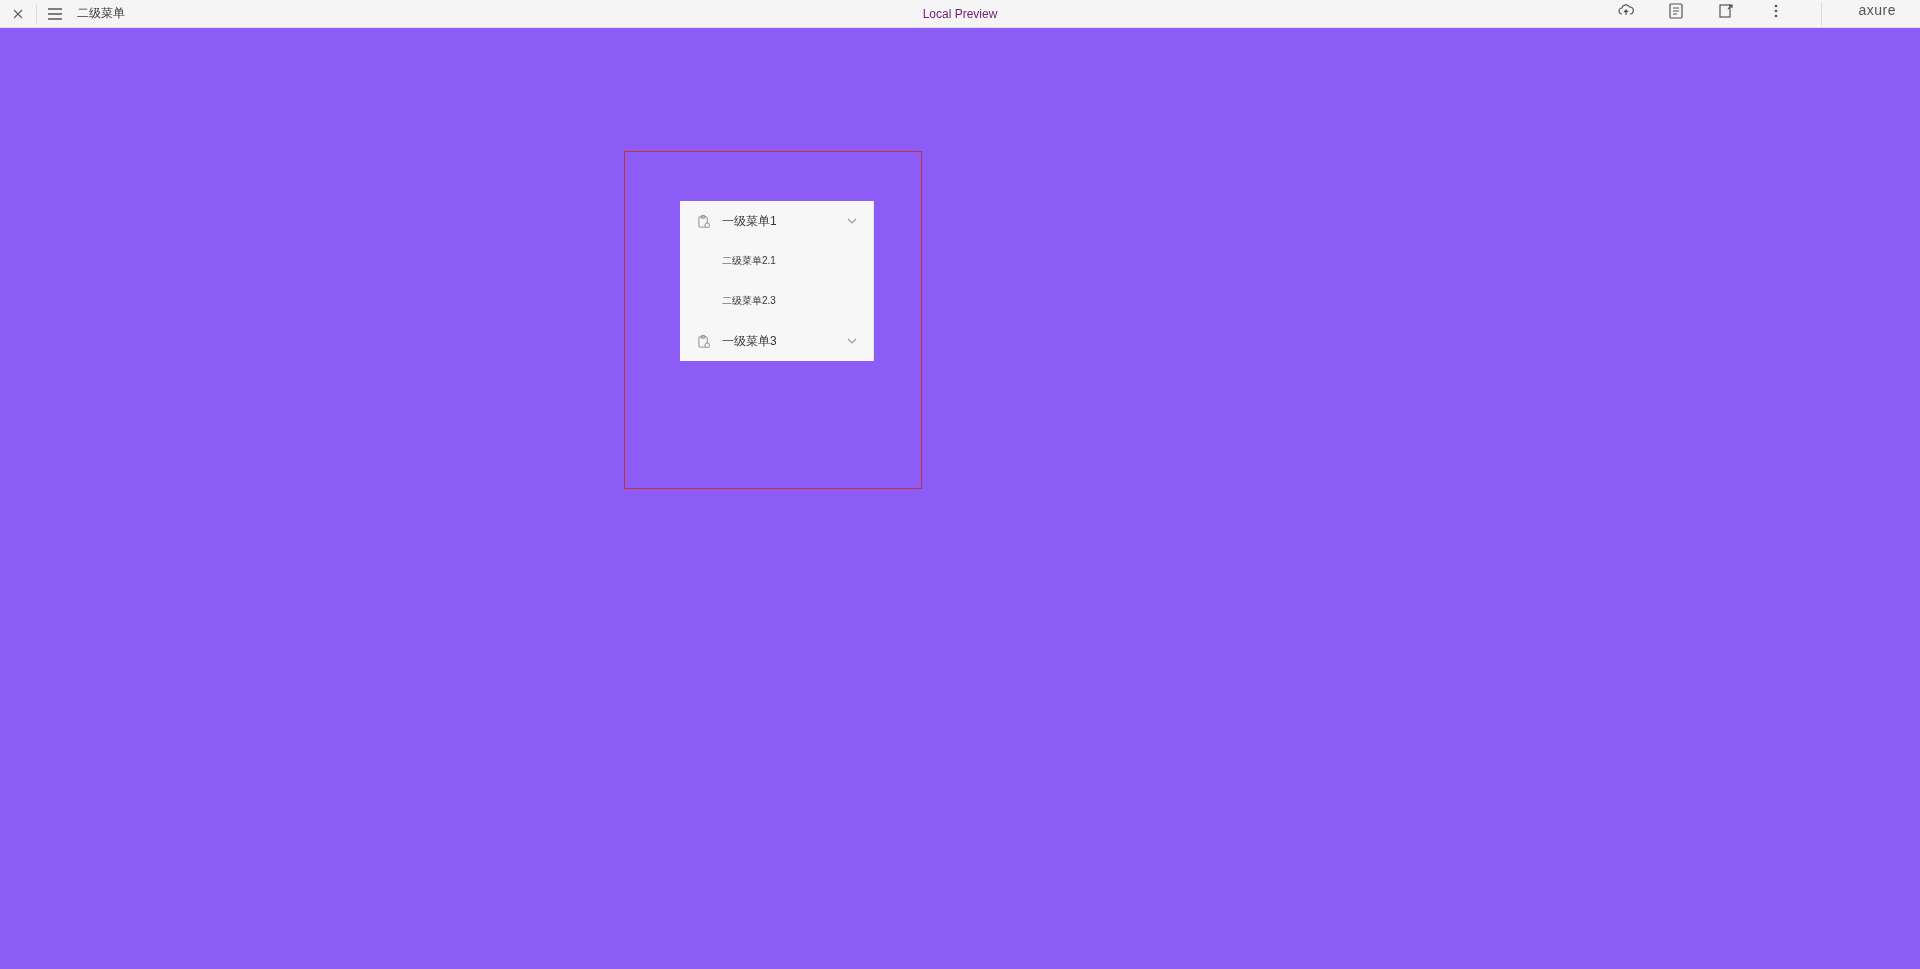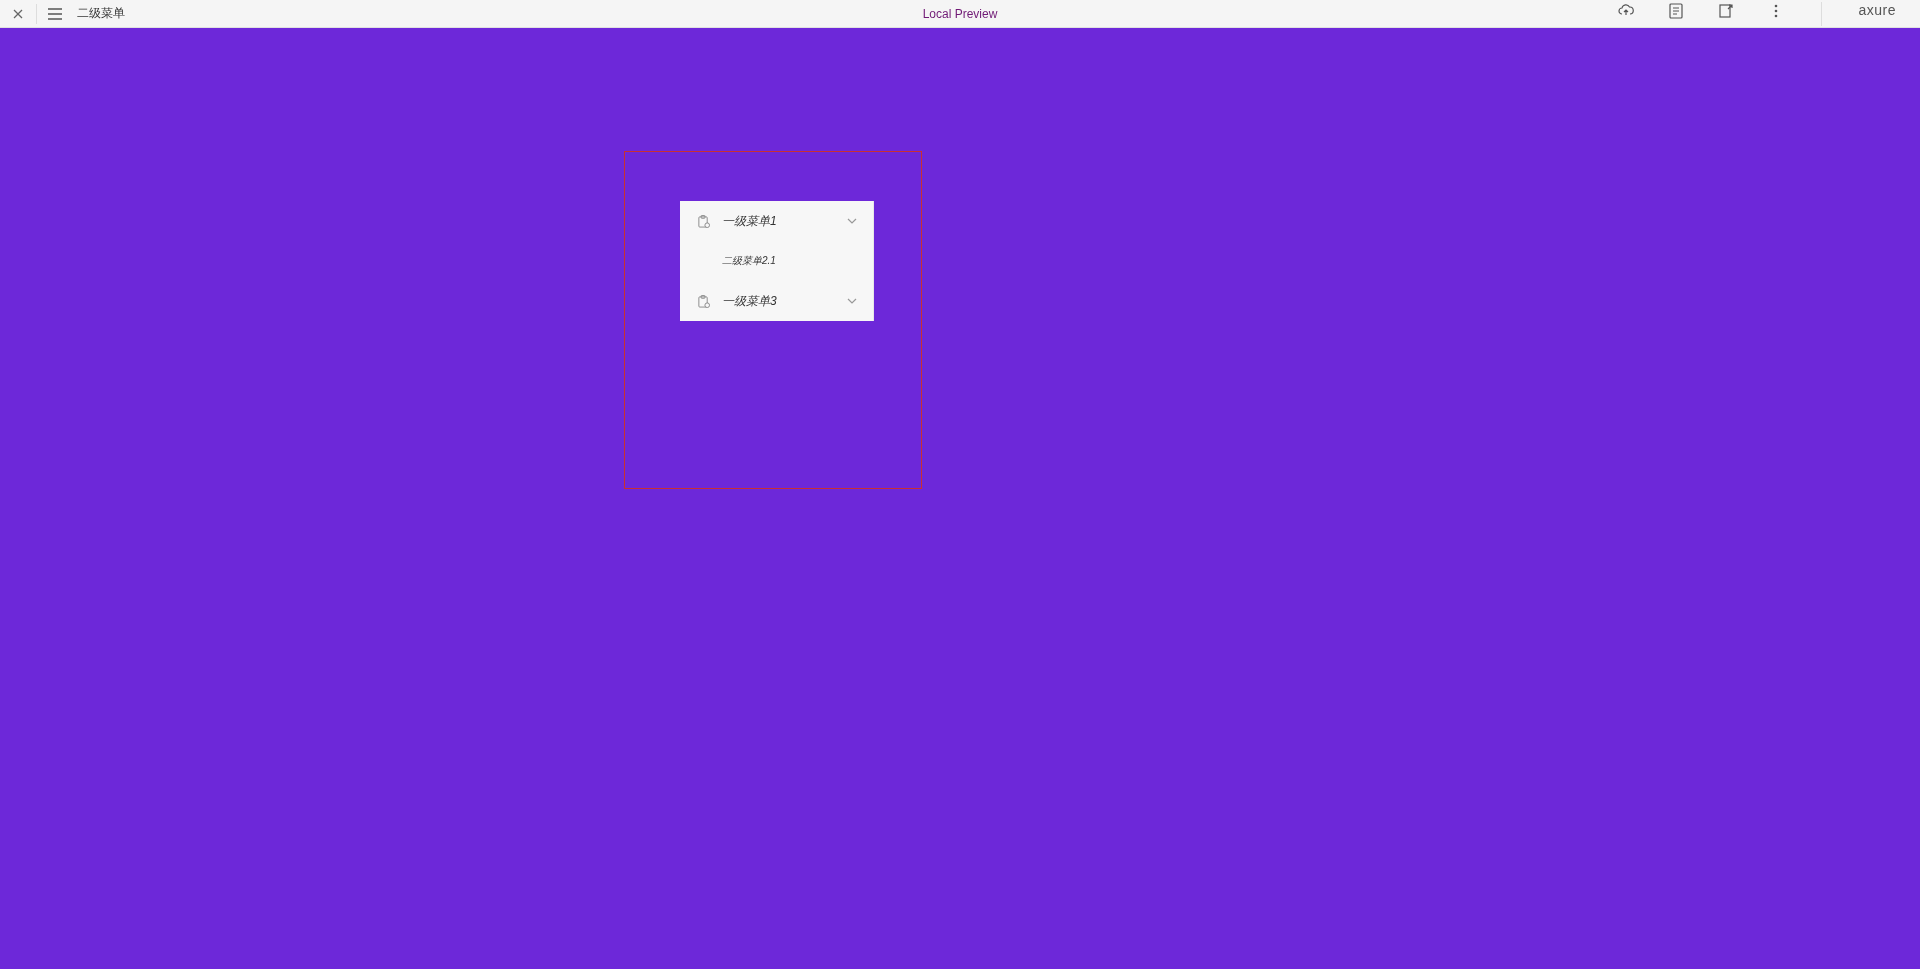--- a/index.html
+++ b/index.html
@@ -110,8 +110,7 @@
       position: relative;
       width: 100%;
       height: calc(100% - 28px);
-      background: #6d28d9;
-      font-style: italic;
+      background: #8b5cf6;
     }
     
     .red-box {

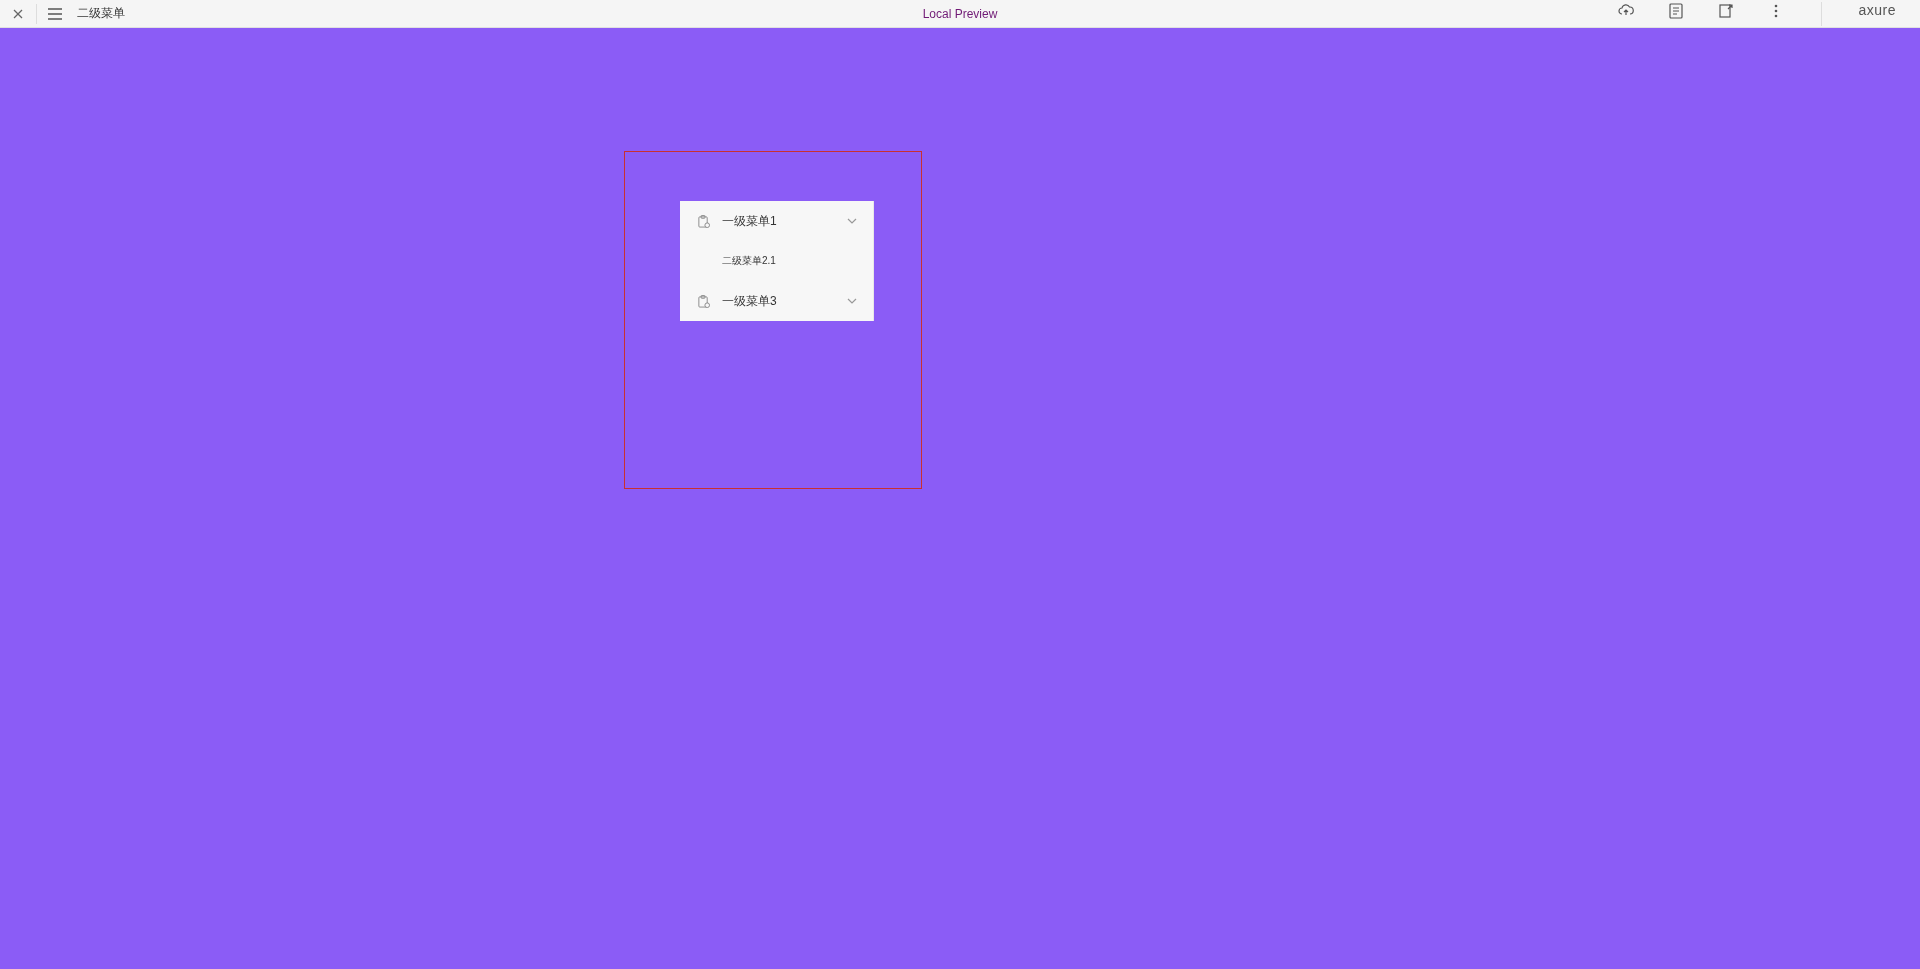--- a/index.html
+++ b/index.html
@@ -268,6 +268,9 @@
       </div>
 
 
+      <div class="submenu-item">
+        <span>二级菜单2.3</span>
+      </div>
 
       <div class="menu-item">
         <span class="item-icon">

